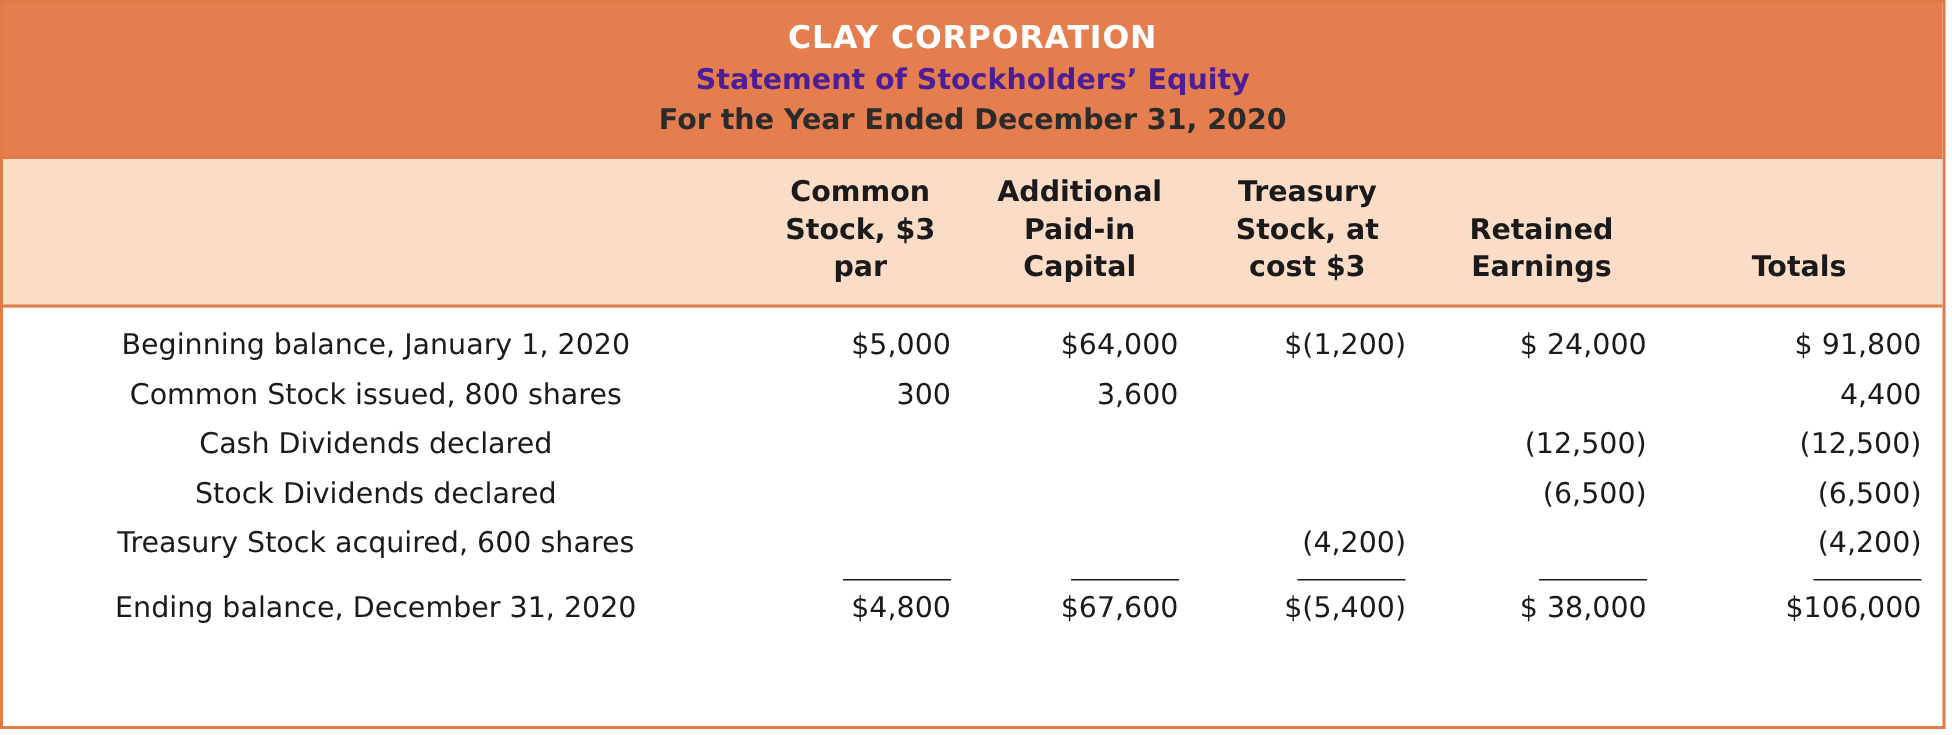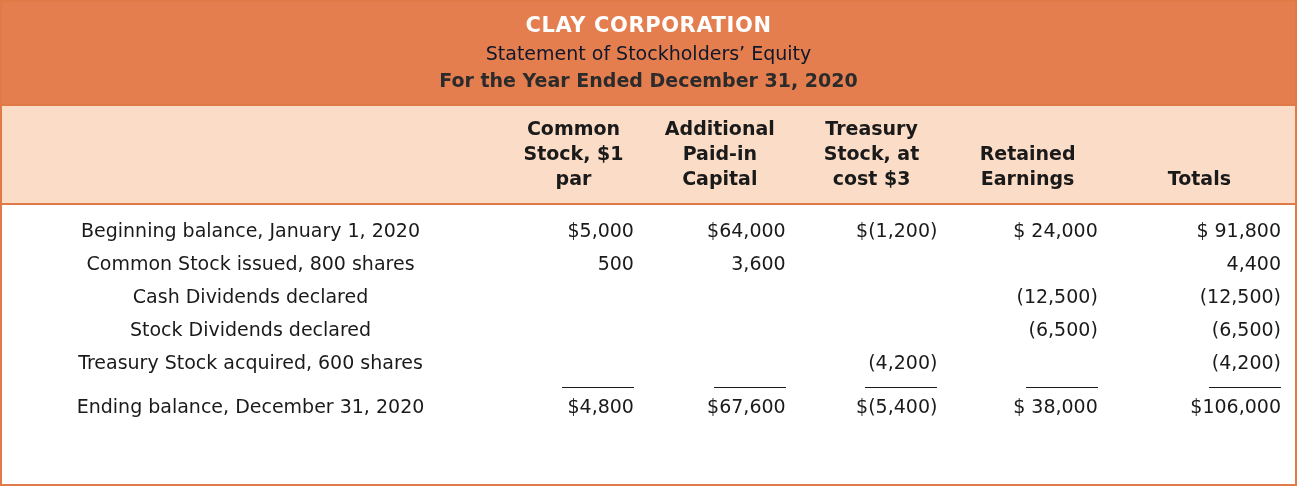--- a/index.html
+++ b/index.html
@@ -39,8 +39,8 @@
   }
   .title-line-2 {
     font-size: 19px;
-    font-weight: normal;
-    color: #0f172a;
+    font-weight: bold;
+    color: #4c1d95;
     line-height: 27px;
   }
   .title-line-3 {

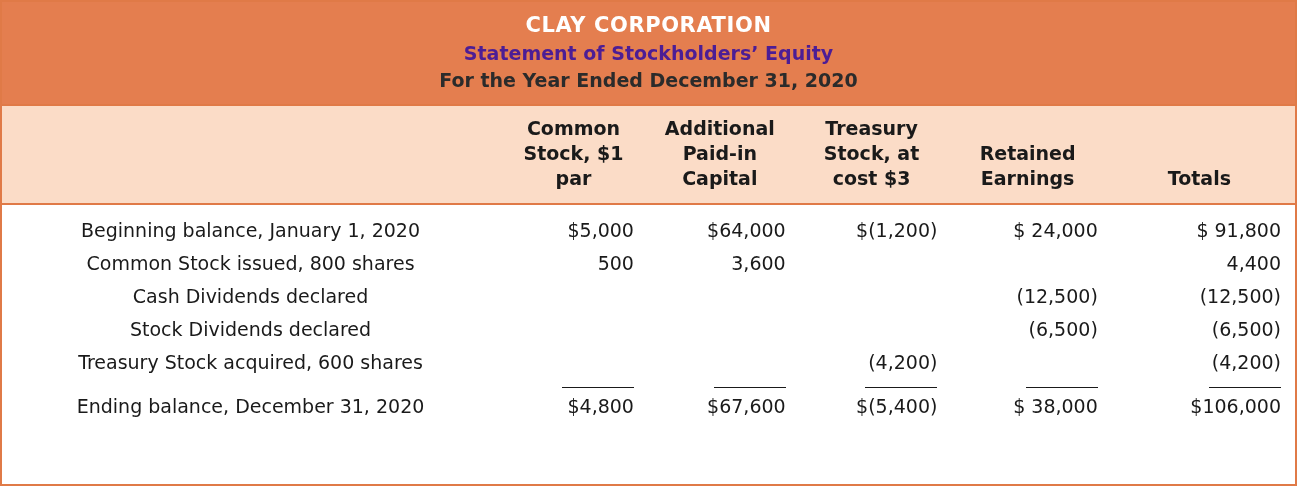--- a/index.html
+++ b/index.html
@@ -139,7 +139,7 @@
         <th class="blank"></th>
         <th>
           <span>Common</span><br>
-          <span>Stock, $1</span><br>
+          <span>Stock, $3</span><br>
           <span>par</span>
         </th>
         <th>

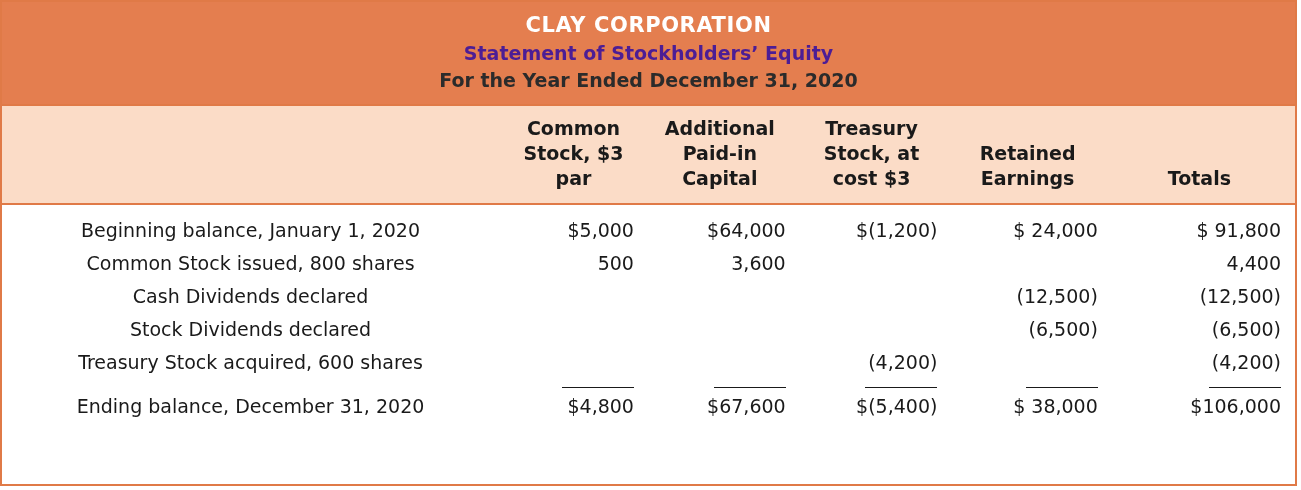--- a/index.html
+++ b/index.html
@@ -188,7 +188,7 @@
 
       <tr>
         <td class="label">Common Stock issued, 800 shares</td>
-        <td>500</td>
+        <td>300</td>
         <td>3,600</td>
         <td></td>
         <td></td>

